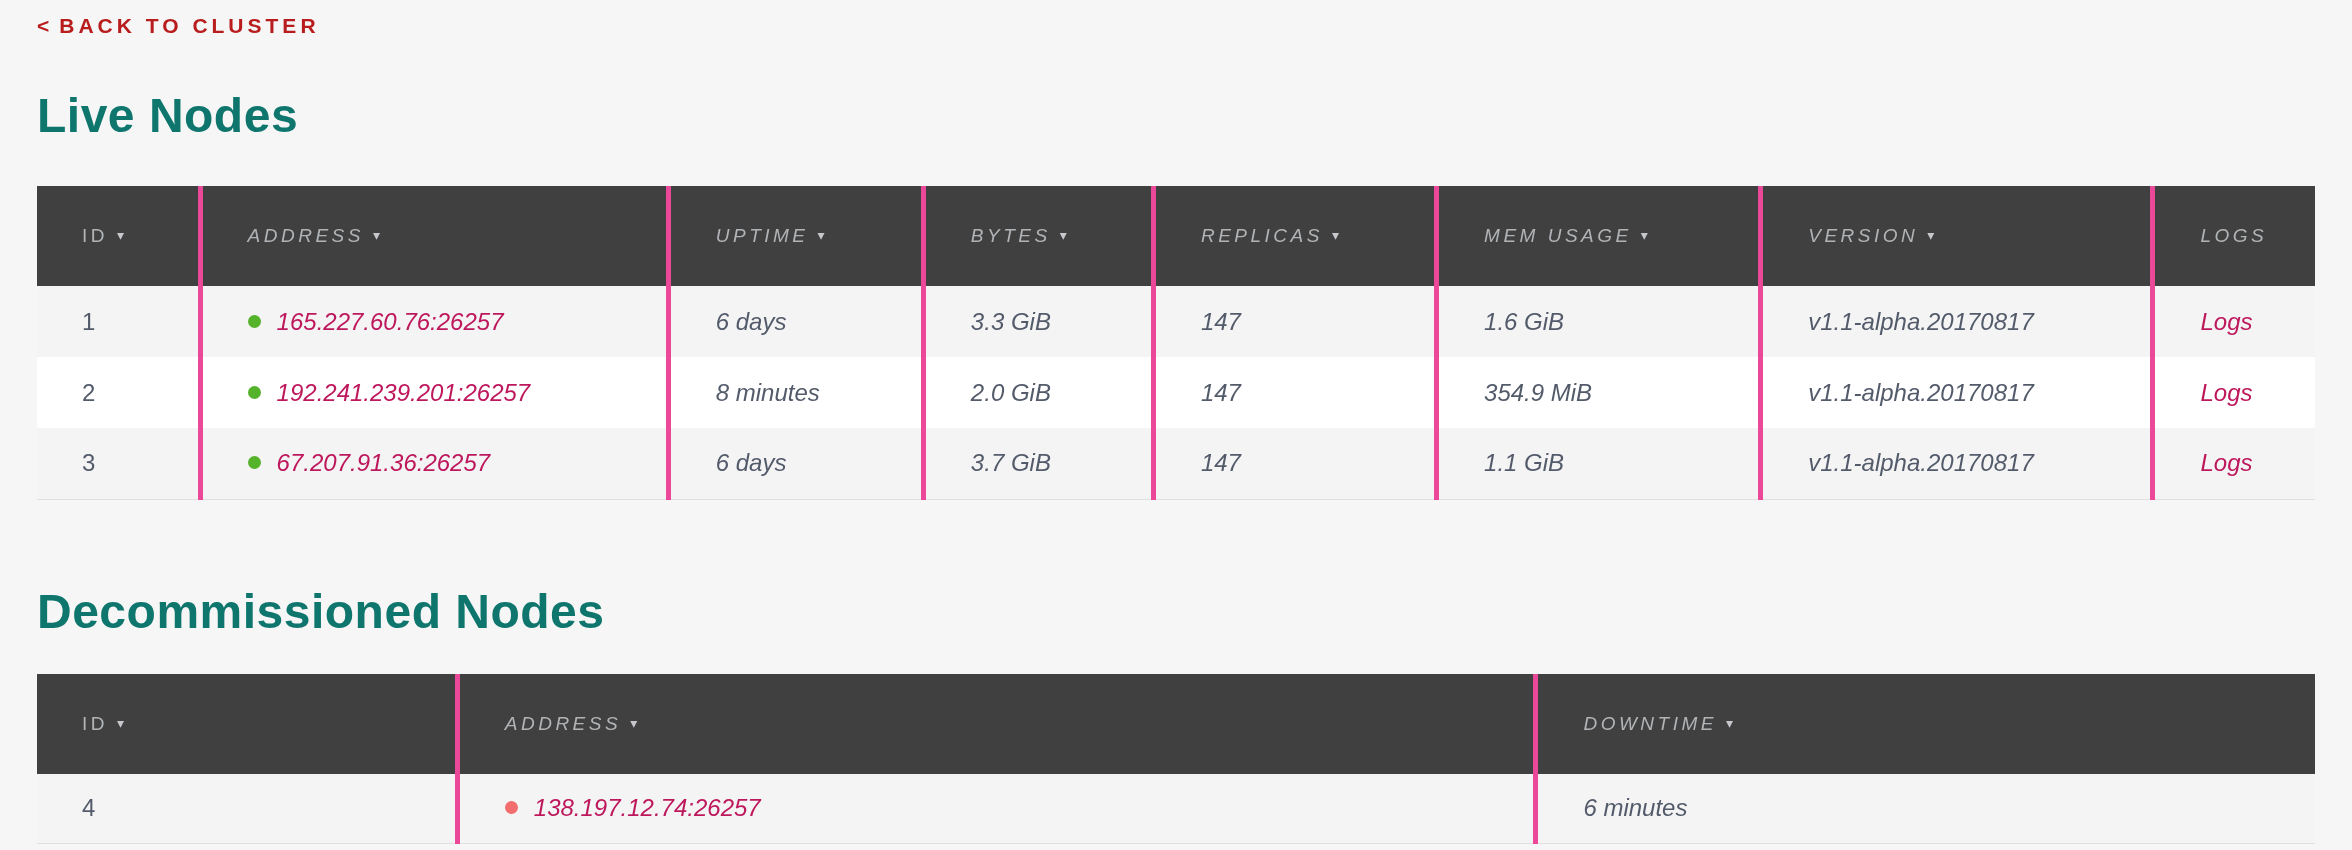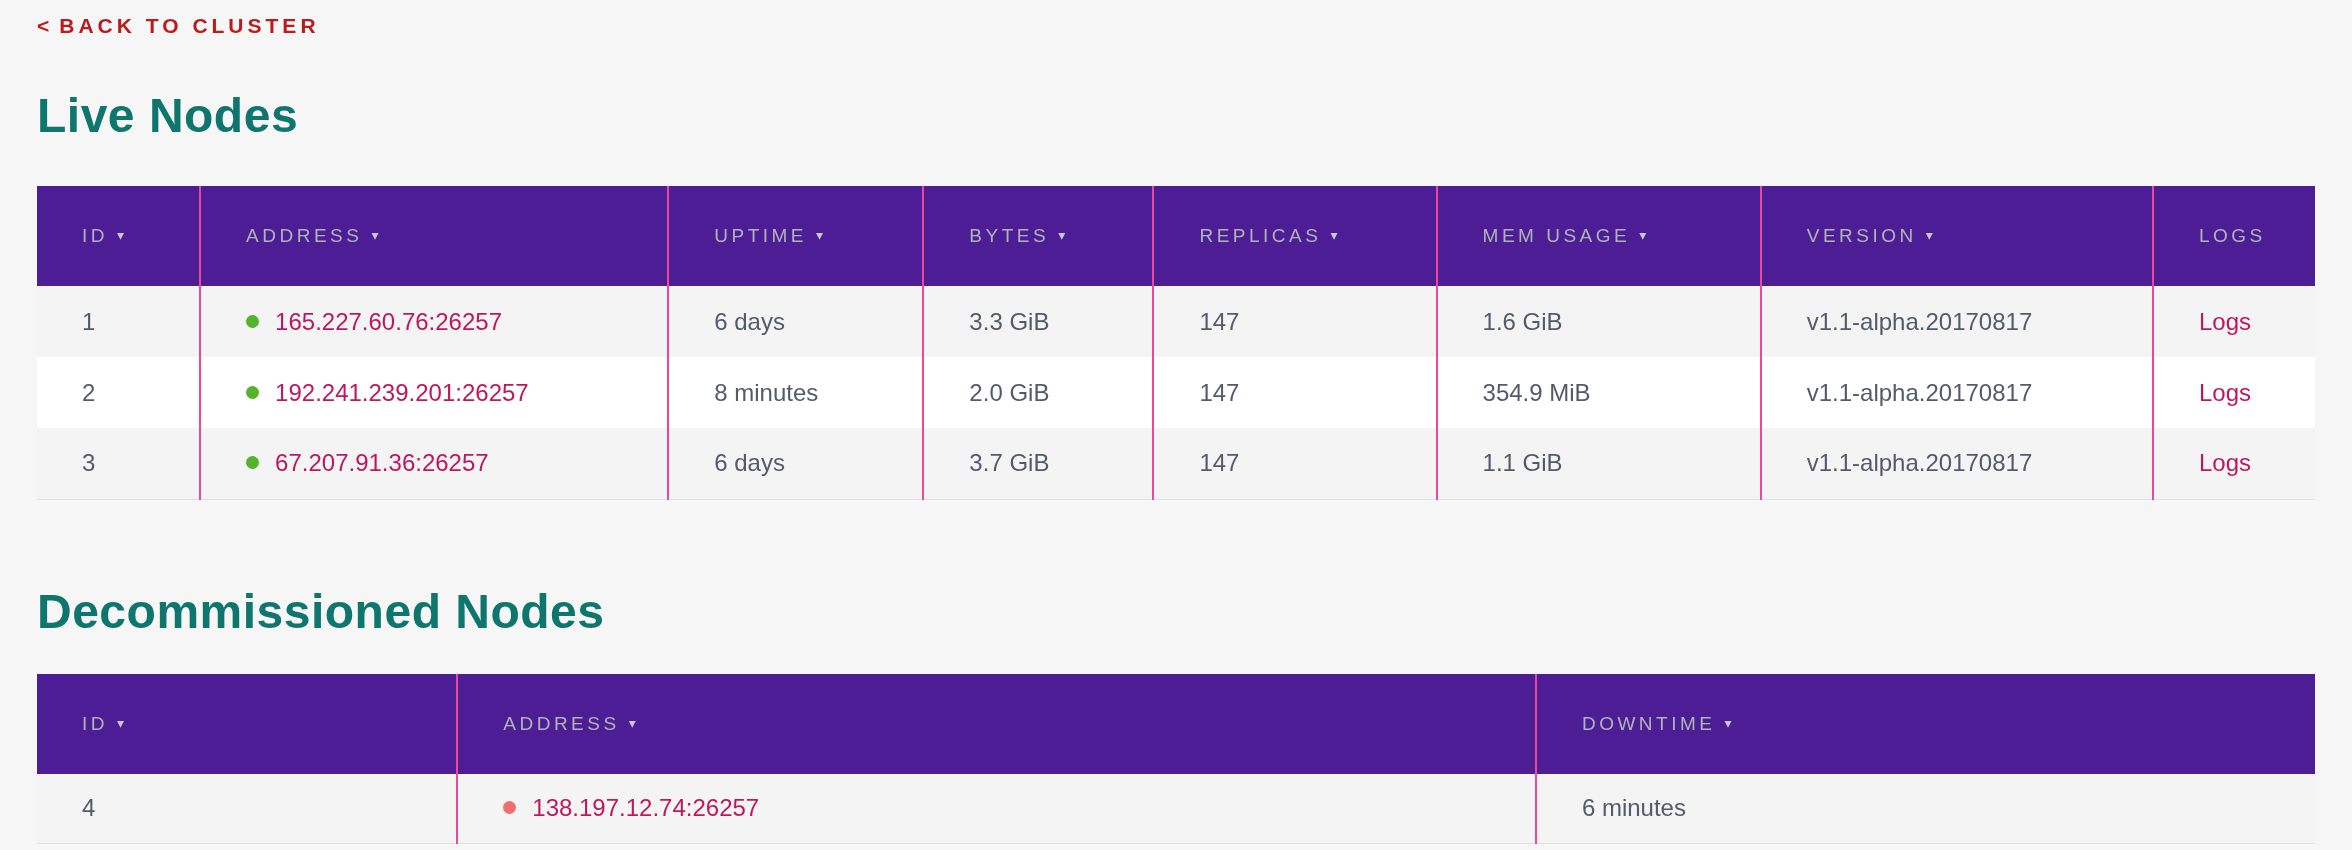--- a/index.html
+++ b/index.html
@@ -46,7 +46,7 @@
   .tbl-decom { margin-top: 38px; }
 
   thead th {
-    background: #4c1d95;
+    background: #404040;
     height: 100px;
     text-align: left;
     vertical-align: middle;

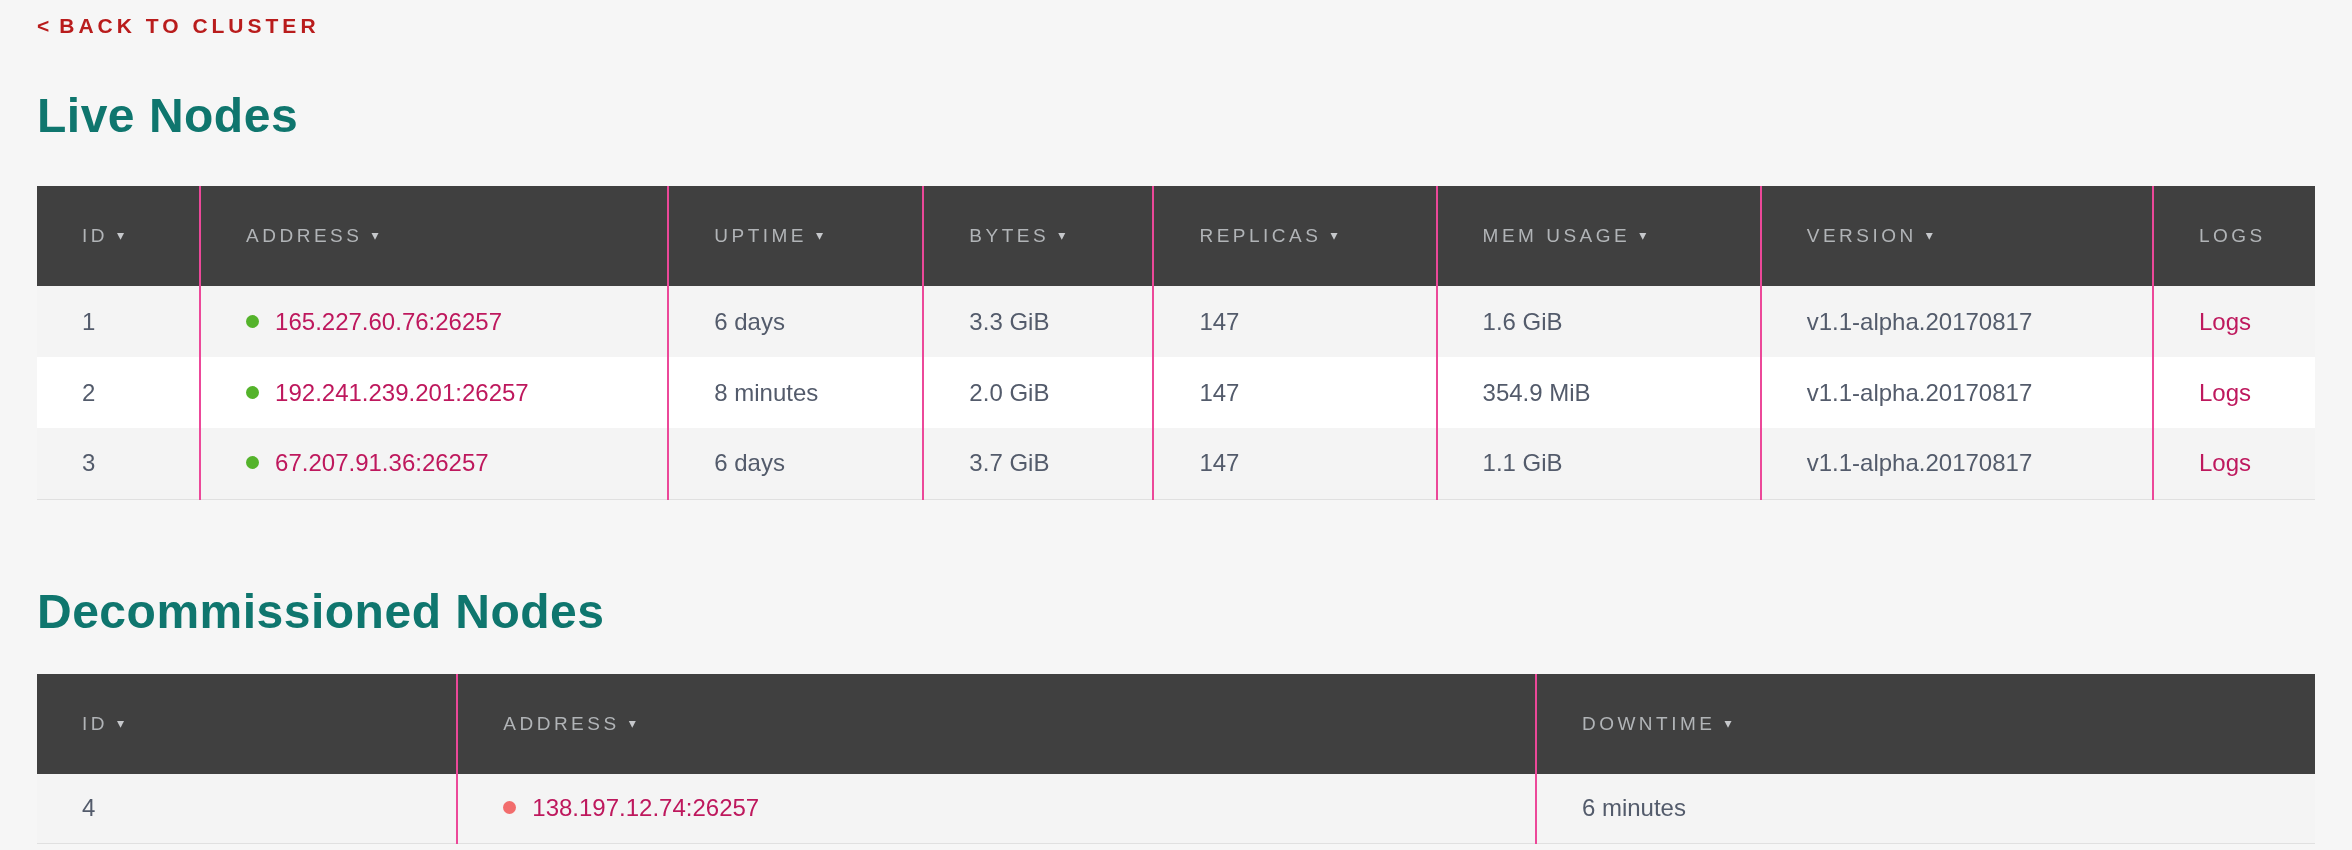--- a/index.html
+++ b/index.html
@@ -80,7 +80,7 @@
   tbody tr:nth-child(odd)  { background: #f4f4f4; }
   tbody tr:nth-child(even) { background: #ffffff; }
 
-  th + th, td + td { border-left: 2px solid #ec4899; }
+  th + th, td + td { border-left: 5px solid #ec4899; font-style: italic; }
 
   a.cell-link {
     color: #be185d;

